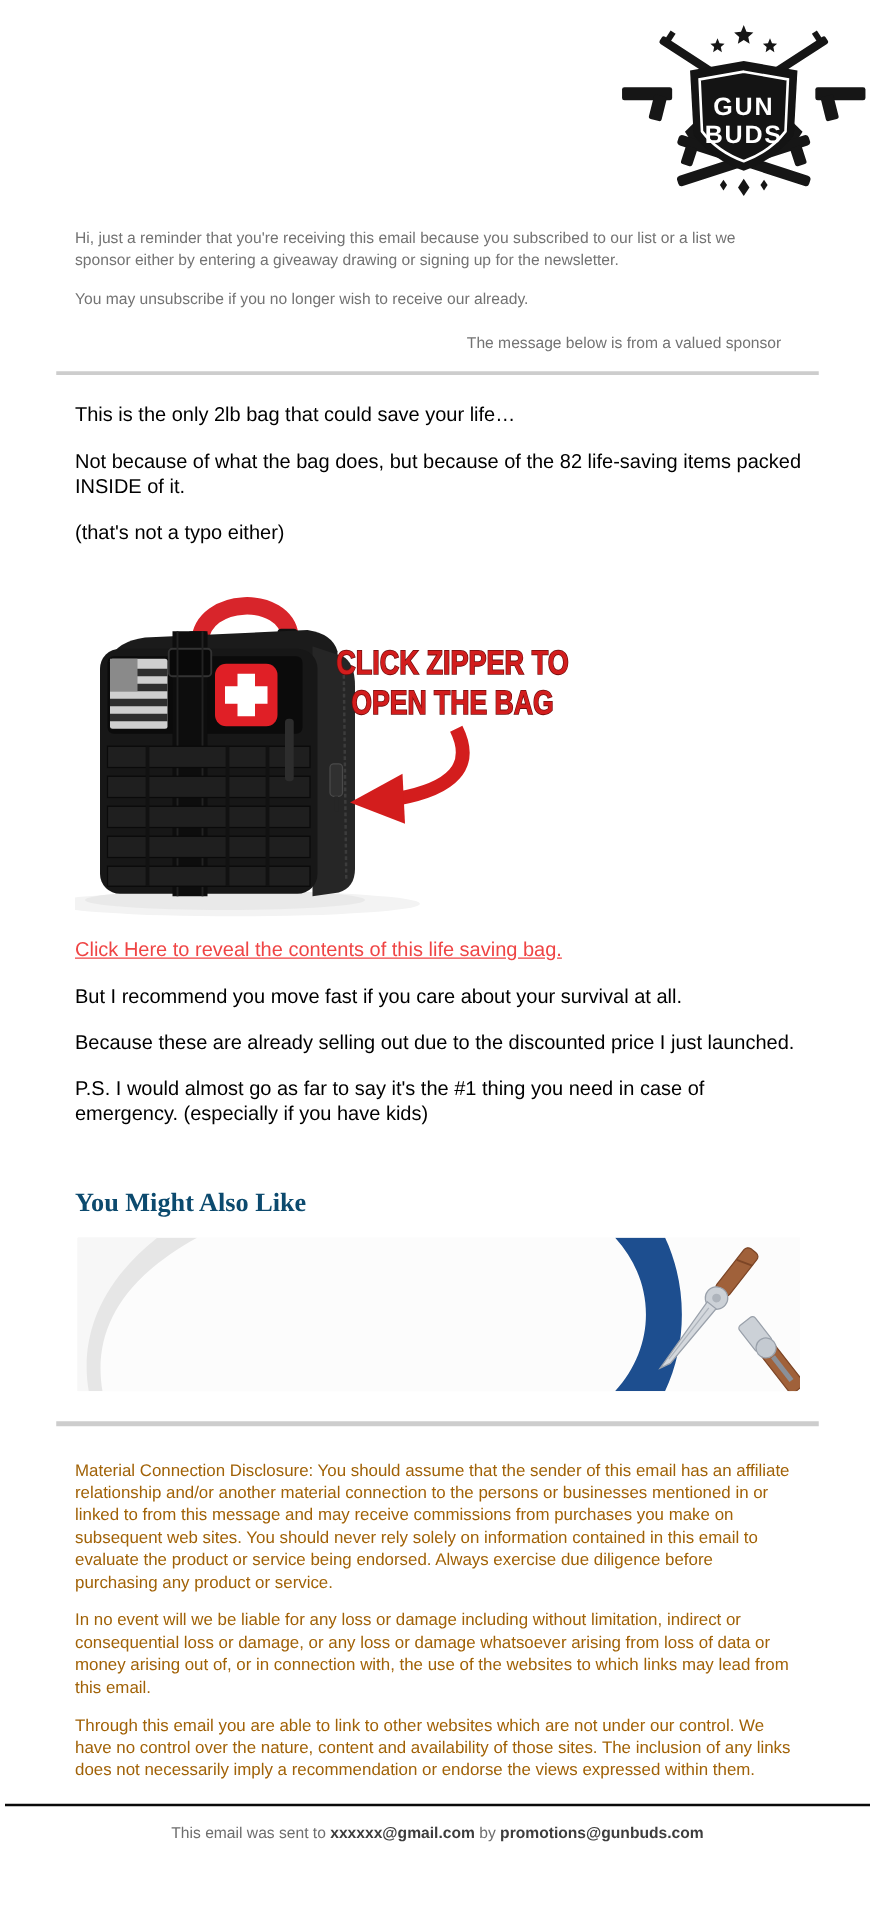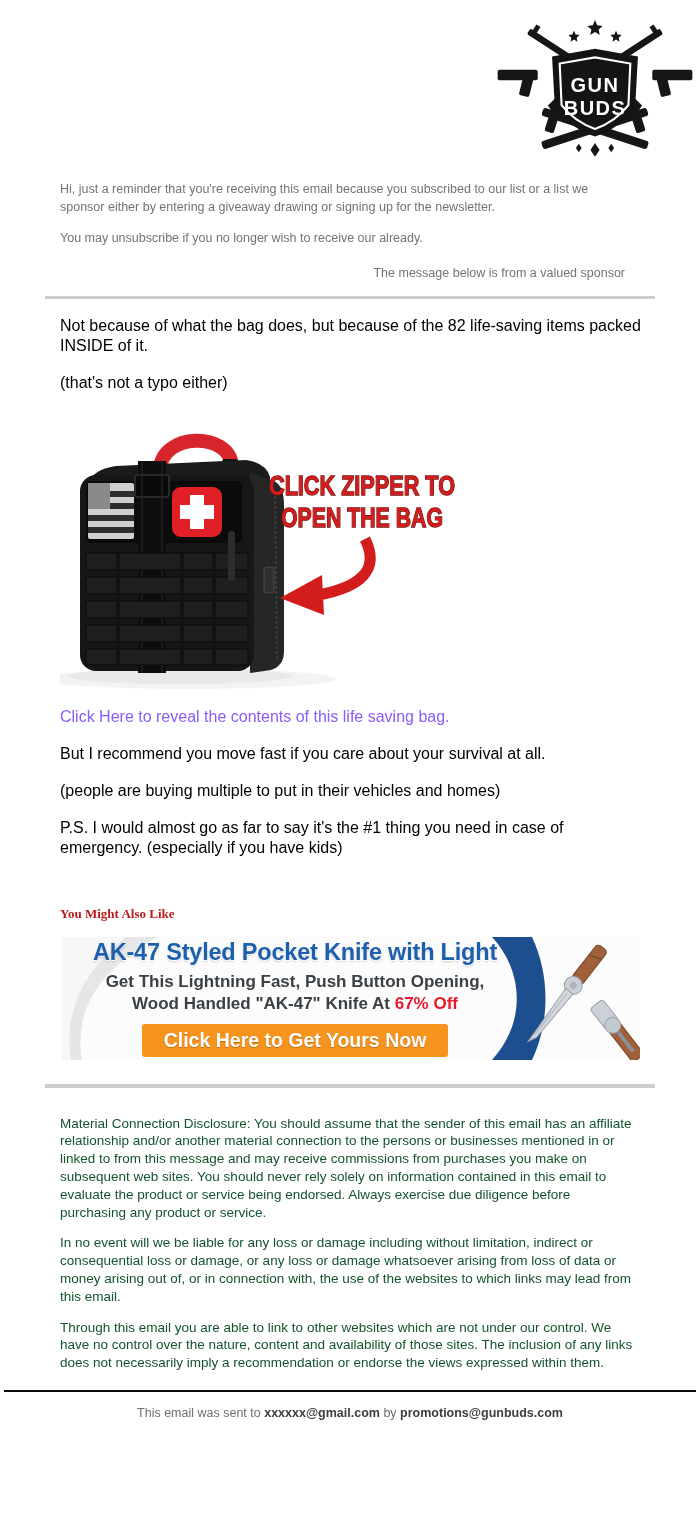--- a/index.html
+++ b/index.html
@@ -135,6 +135,7 @@
   <hr class="divider">
 
   <div class="main">
+    <p class="p-first">This is the only 2lb bag that could save your life…</p>
     <p>Not because of what the bag does, but because of the 82 life-saving items packed INSIDE of it.</p>
     <p>(that's not a typo either)</p>
 

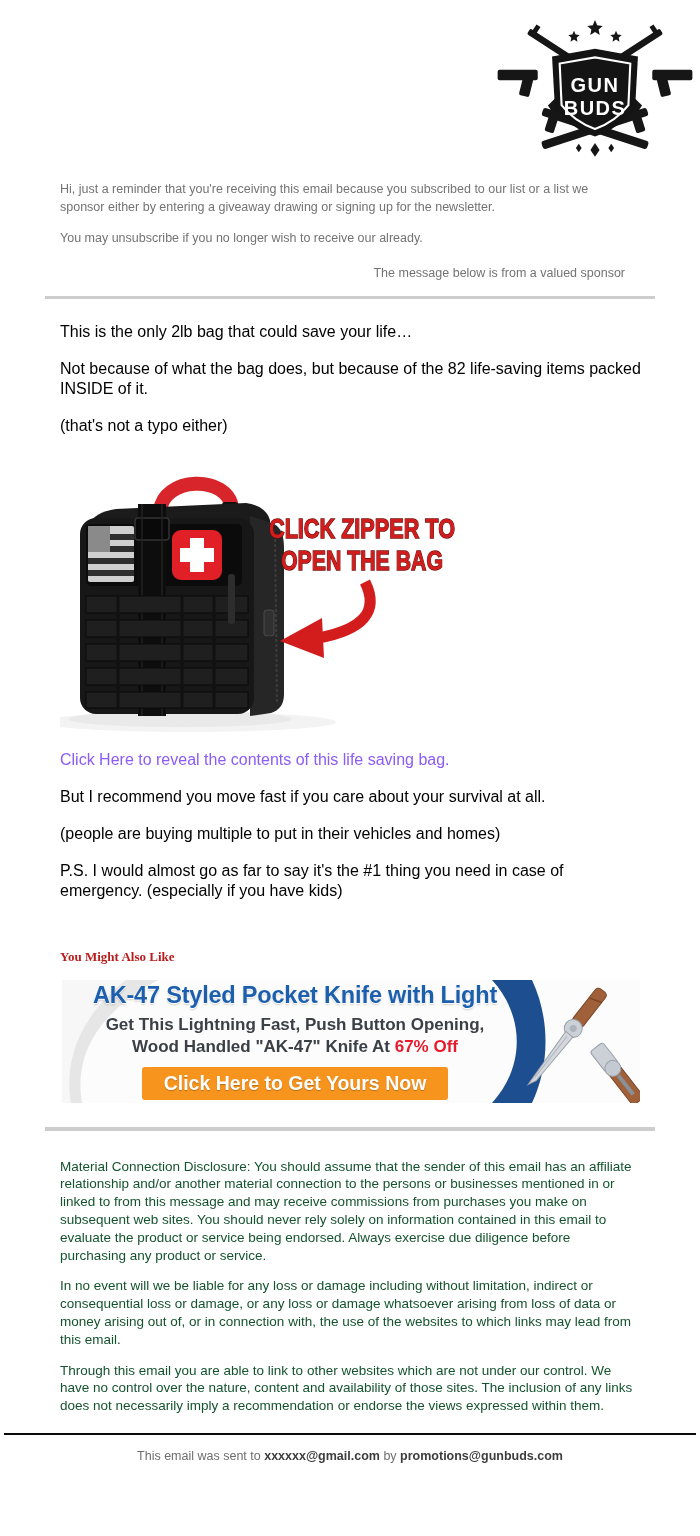--- a/index.html
+++ b/index.html
@@ -24,7 +24,7 @@
   .main { padding:0 55px 0 60px; font-size:16px; line-height:1.25; }
   .main p { margin:17px 0 0 0; max-width:585px; }
   .p-first { margin-top:23px !important; }
-  a.body-link { color:#8b5cf6; cursor:pointer; }
+  a.body-link { color:#ef4444; text-decoration:underline; cursor:pointer; }
   .main .link-line { margin:16px 0 0 0; max-width:585px; }
 
   

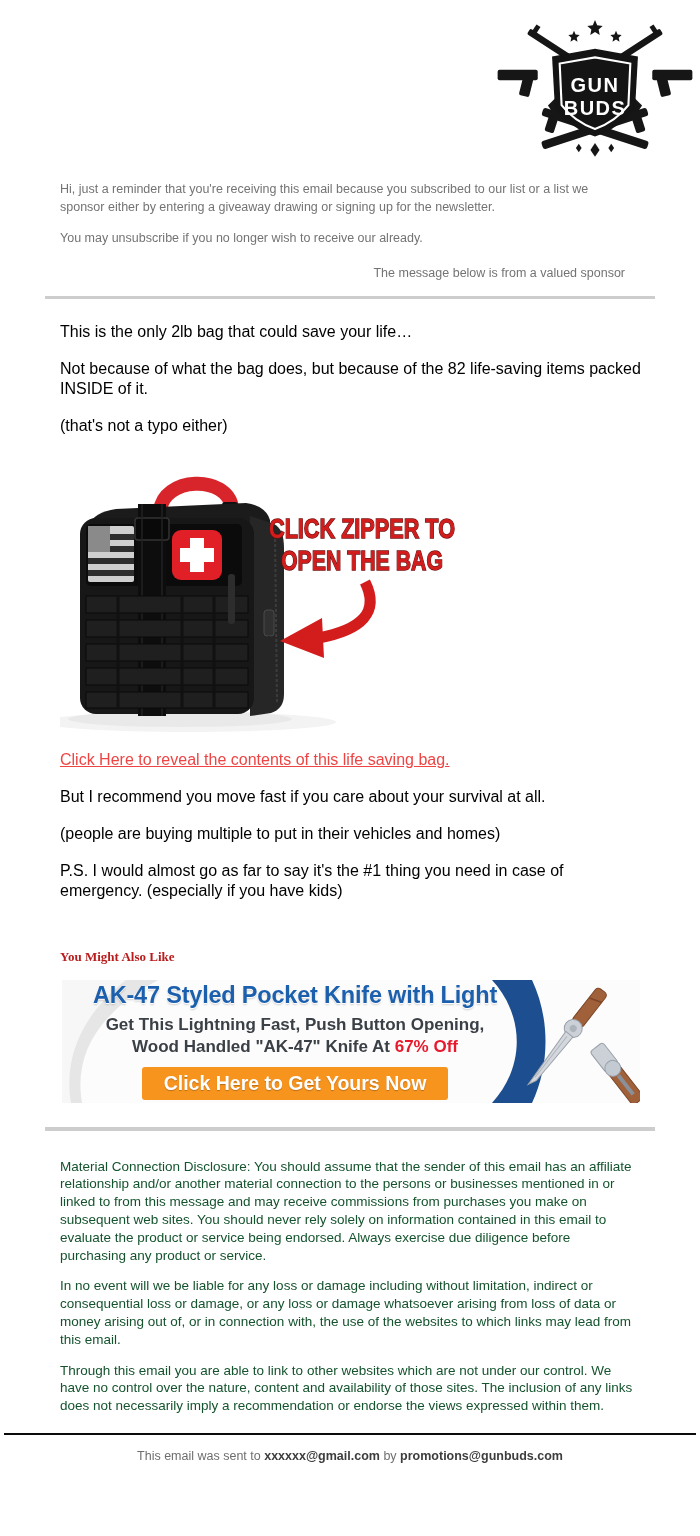--- a/index.html
+++ b/index.html
@@ -216,6 +216,7 @@
 
     <p class="link-line"><a class="body-link">Click Here to reveal the contents of this life saving bag.</a></p>
     <p>But I recommend you move fast if you care about your survival at all.</p>
+    <p>Because these are already selling out due to the discounted price I just launched.</p>
     <p>(people are buying multiple to put in their vehicles and homes)</p>
     <p>P.S. I would almost go as far to say it's the #1 thing you need in case of emergency. (especially if you have kids)</p>
   </div>

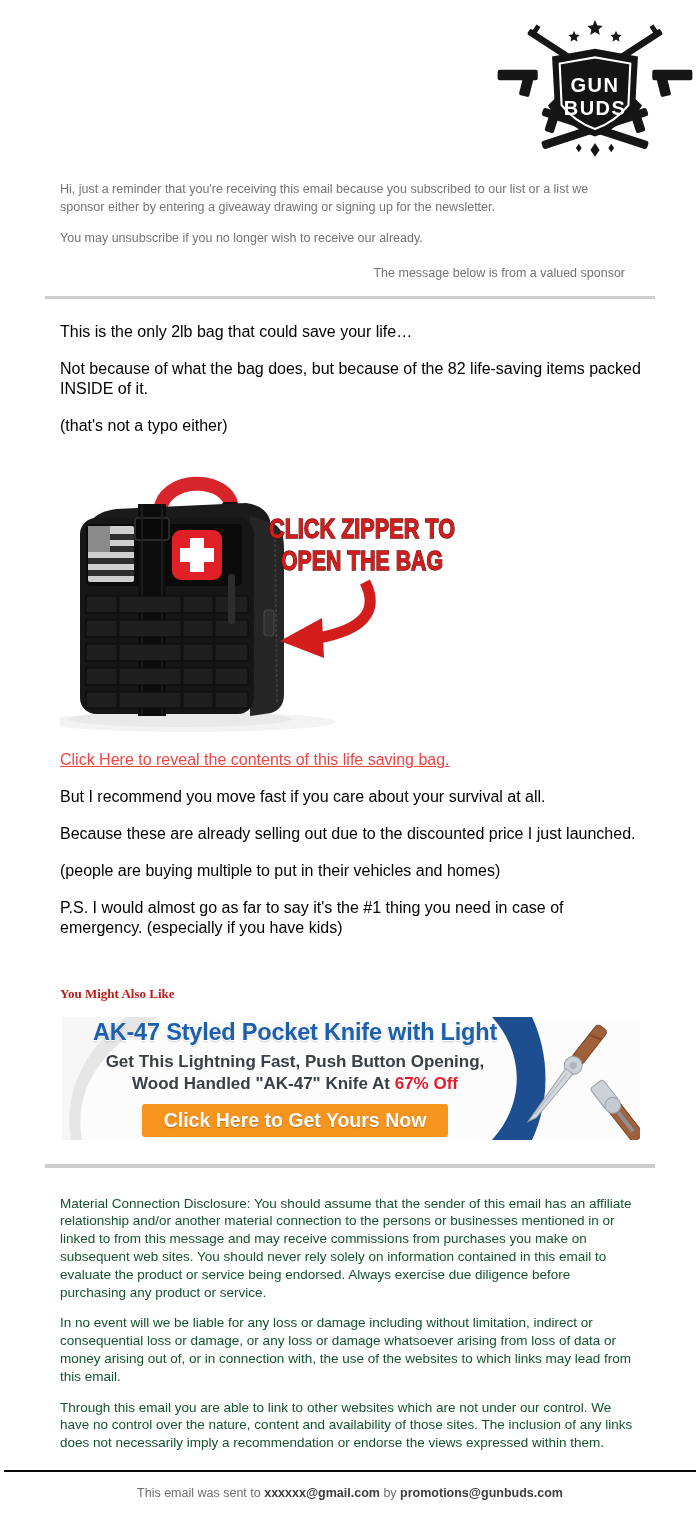--- a/index.html
+++ b/index.html
@@ -217,7 +217,6 @@
     <p class="link-line"><a class="body-link">Click Here to reveal the contents of this life saving bag.</a></p>
     <p>But I recommend you move fast if you care about your survival at all.</p>
     <p>Because these are already selling out due to the discounted price I just launched.</p>
-    <p>(people are buying multiple to put in their vehicles and homes)</p>
     <p>P.S. I would almost go as far to say it's the #1 thing you need in case of emergency. (especially if you have kids)</p>
   </div>
 

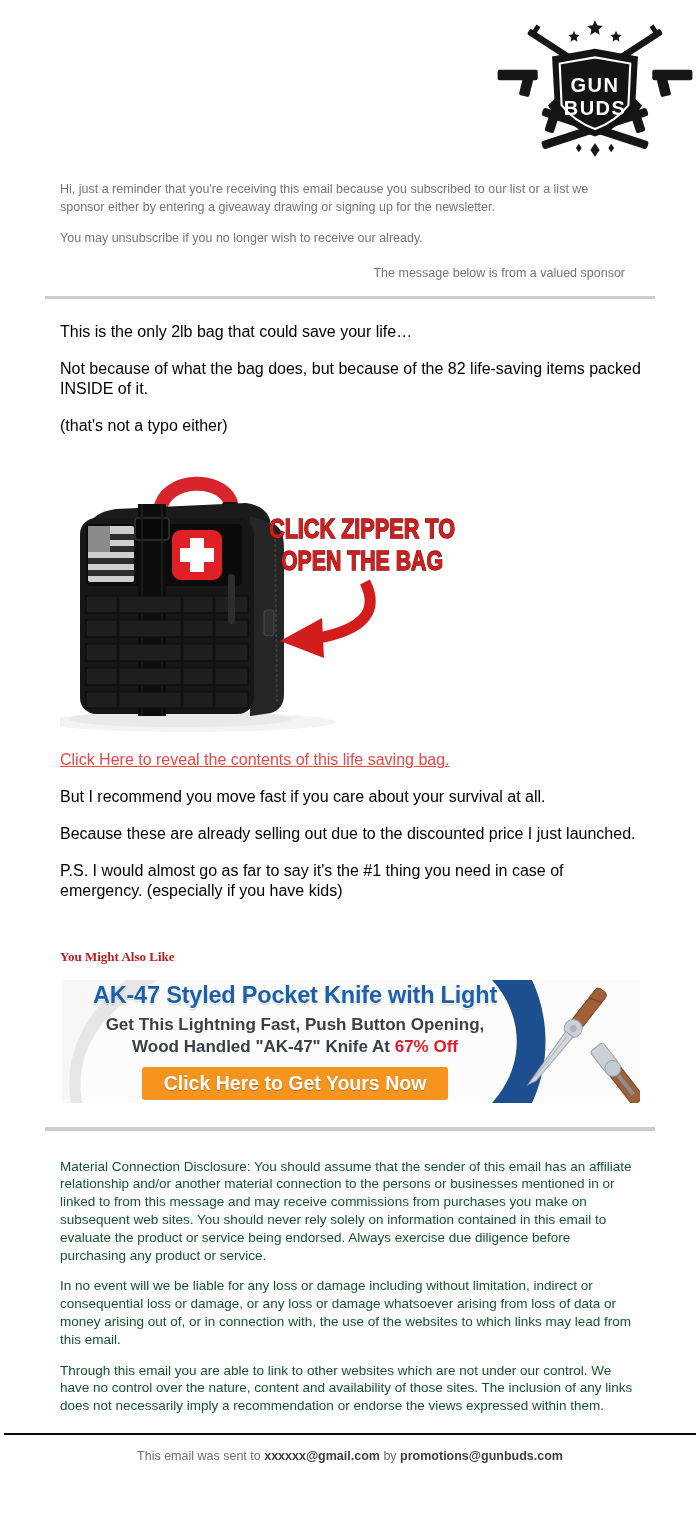--- a/index.html
+++ b/index.html
@@ -33,7 +33,7 @@
   
   .also-heading {
     margin:48px 0 0 60px; font-family:"Liberation Serif", serif;
-    font-weight:bold; font-size:13px; color:#b91c1c;
+    font-weight:bold; font-size:21px; color:#0c4a6e;
   }
   .banner {
     position:relative; margin:15px 0 0 62px; width:578px; height:123px;

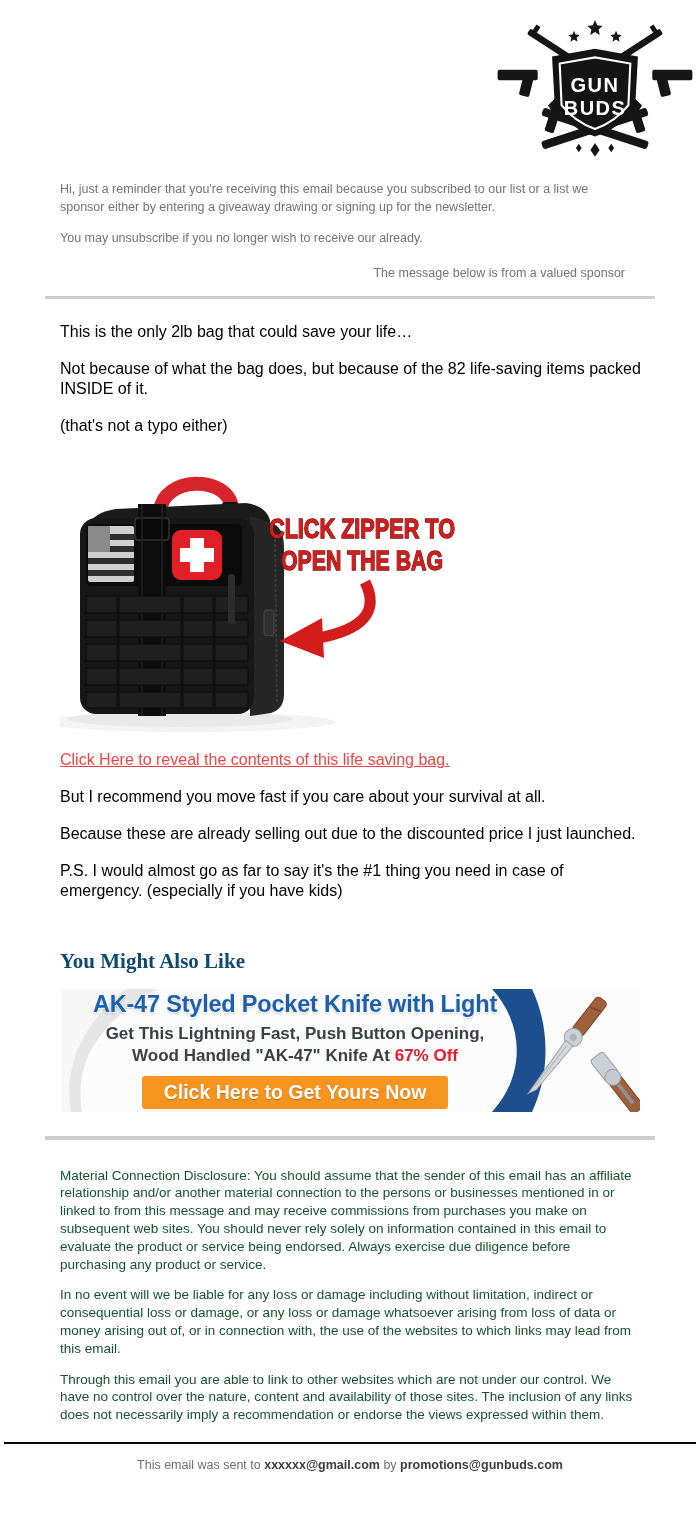--- a/index.html
+++ b/index.html
@@ -245,15 +245,6 @@
         </g>
       </g>
     </svg>
-    <div class="banner-text">
-      <div class="banner-title">AK-47 Styled Pocket Knife with Light</div>
-      <div class="banner-sub">
-        <span>Get This Lightning Fast, Push Button Opening, Wood Handled "AK-47" Knife At</span>
-        <span> </span>
-        <span class="discount">67% Off</span>
-      </div>
-      <button class="banner-btn">Click Here to Get Yours Now</button>
-    </div>
   </div>
 
   <hr class="divider divider2">

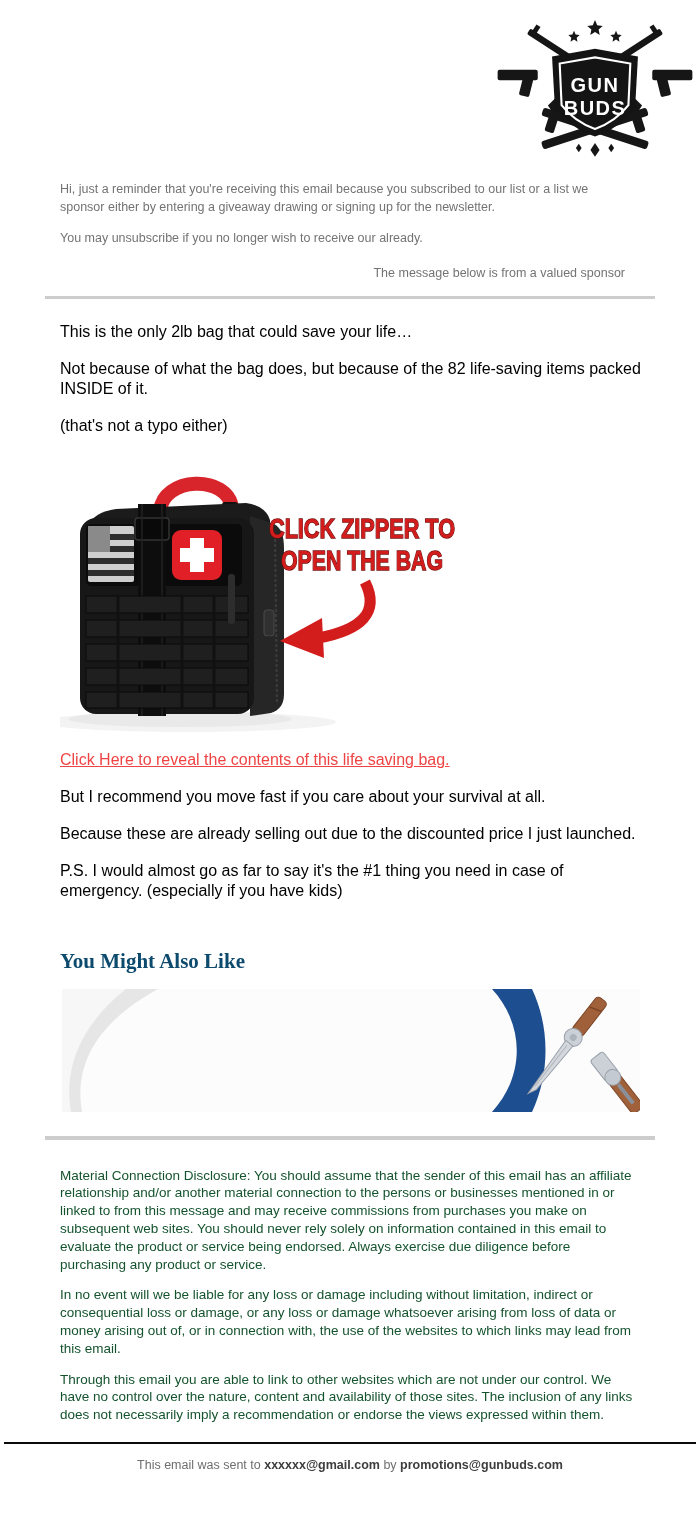--- a/index.html
+++ b/index.html
@@ -61,7 +61,7 @@
   }
 
   
-  .disclosure { padding:0 60px; font-size:13.5px; line-height:1.32; color:#14532d; }
+  .disclosure { padding:0 60px; font-size:13.5px; line-height:1.32; color:#a16207; }
   .disclosure p { margin:13px 0 0 0; max-width:578px; }
   .disclosure .d-first { margin-top:27px; }
 

